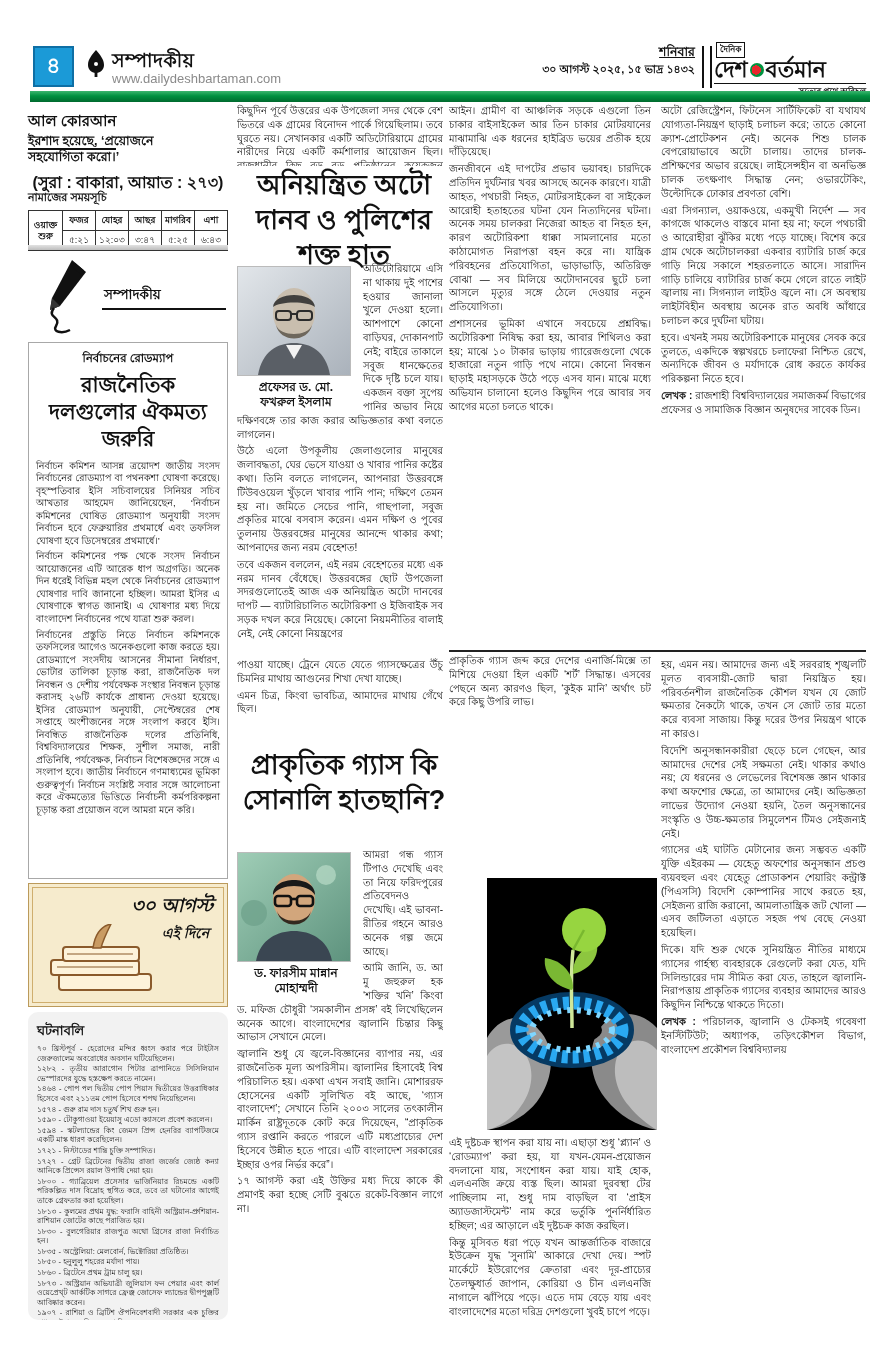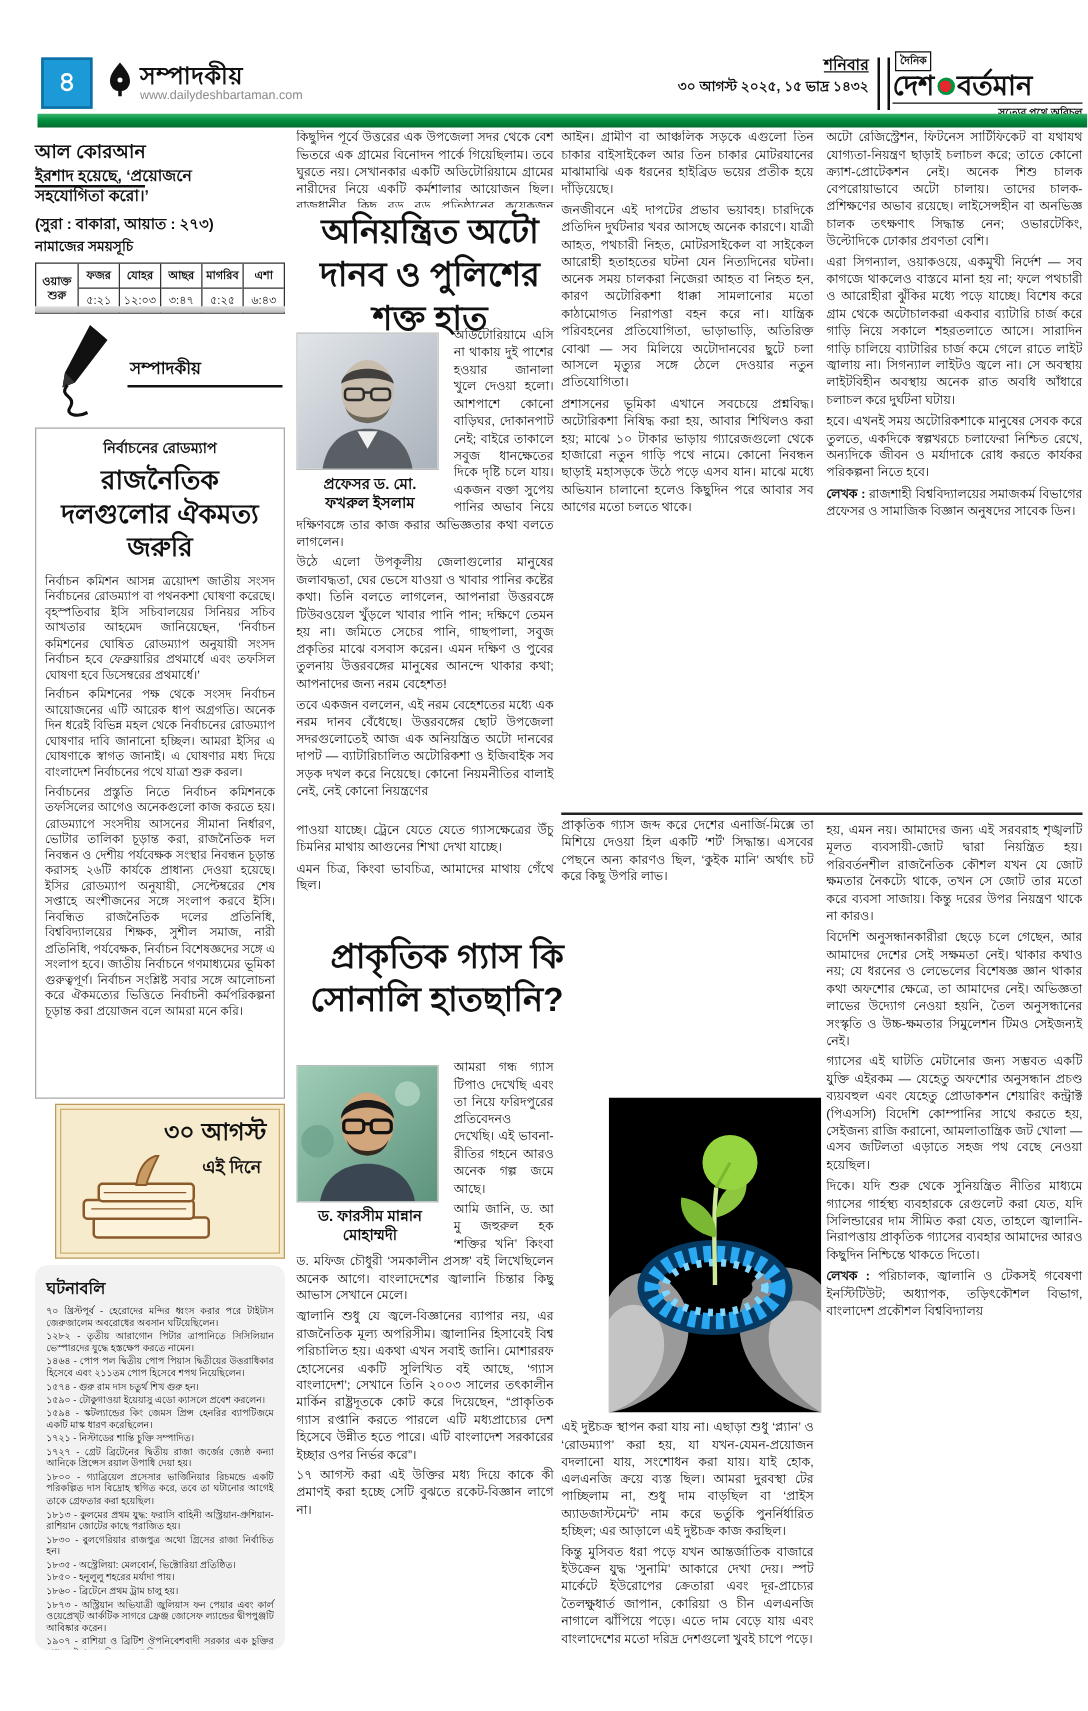--- a/index.html
+++ b/index.html
@@ -10,7 +10,7 @@
   .page-num{left:33px;top:46px;width:37px;height:37px;background:#1b9ad7;border:2px solid #0e6fa5;
             color:#fff;font-size:22px;font-weight:bold;display:flex;align-items:center;justify-content:center;}
   .hdr-section{left:112px;top:46px;font-size:19px;font-weight:bold;letter-spacing:.5px;}
-  .hdr-web{left:112px;top:71px;font-size:10px;color:#8a8a8a;}
+  .hdr-web{left:112px;top:71px;font-size:13px;color:#8a8a8a;}
   .hdr-day{left:560px;top:43px;width:135px;text-align:right;font-size:12.5px;font-weight:bold;text-decoration:underline;}
   .hdr-date{left:500px;top:61px;width:195px;text-align:right;font-size:11px;font-weight:bold;}
   .hdr-bars{left:702px;top:46px;height:42px;width:6px;border-left:2.5px solid #111;border-right:2.5px solid #111;}

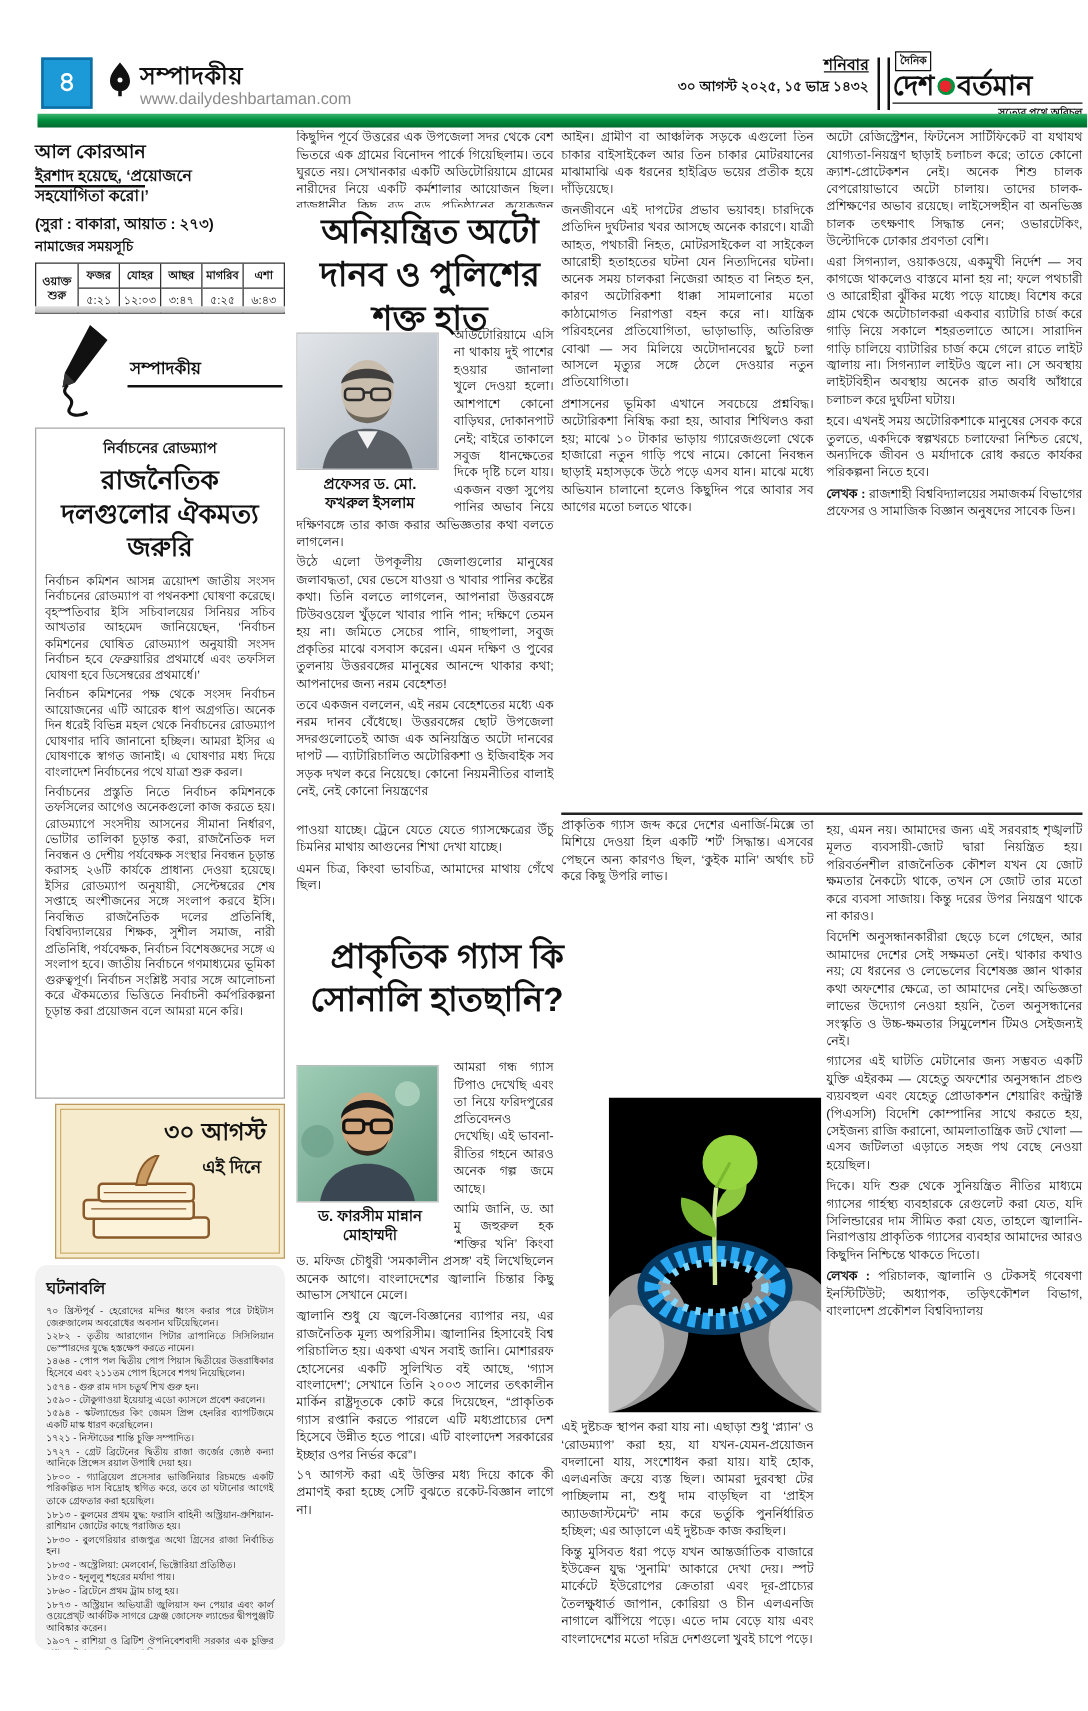--- a/index.html
+++ b/index.html
@@ -26,7 +26,7 @@
   
   .quran-title{left:28px;top:109px;font-size:15px;font-weight:bold;border-bottom:2px solid #111;padding-bottom:14px;}
   .quran-verse{left:28px;top:133px;width:160px;font-size:12.5px;font-weight:bold;line-height:1.3;}
-  .quran-ref{left:28px;top:170px;width:200px;text-align:left;font-size:12px;font-weight:bold;}
+  .quran-ref{left:28px;top:170px;width:200px;text-align:center;font-size:16px;font-weight:bold;}
   .prayer{left:28px;top:189px;width:200px;font-size:9px;}
   .prayer-title{text-align:left;font-weight:bold;font-size:11px;margin-bottom:2px;}
   .prayer-grid{display:flex;border:1px solid #333;}

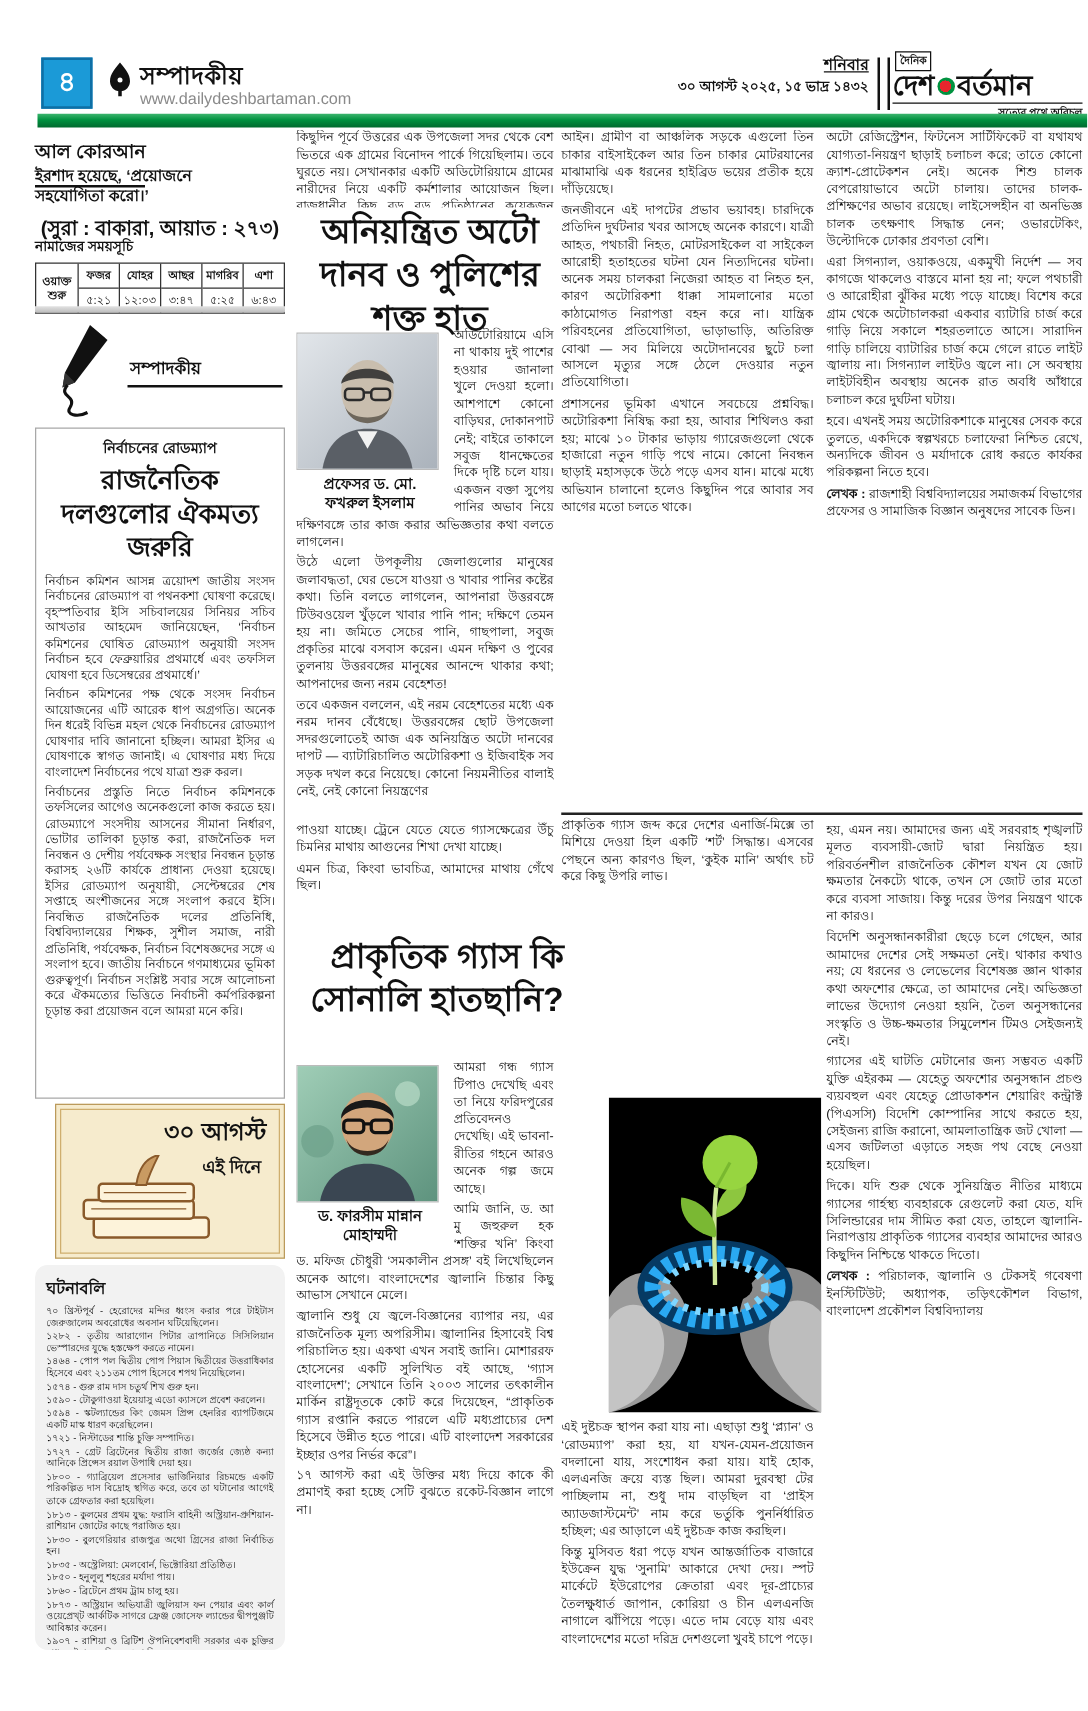--- a/index.html
+++ b/index.html
@@ -67,7 +67,7 @@
   .credit b{font-weight:bold;}
   .sep-rule{left:449px;top:650px;width:417px;height:1.5px;background:#222;}
   .a2-intro{left:237px;top:658px;width:206px;height:86px;}
-  .a2-headline{left:237px;top:748px;width:214px;text-align:right;}
+  .a2-headline{left:237px;top:748px;width:214px;}
   .a2-col1{left:237px;top:848px;width:206px;height:521px;}
   .a2-col2-top{left:449px;top:654px;width:202px;height:220px;}
   .a2-image{left:487px;top:878px;width:170px;height:252px;display:block;}

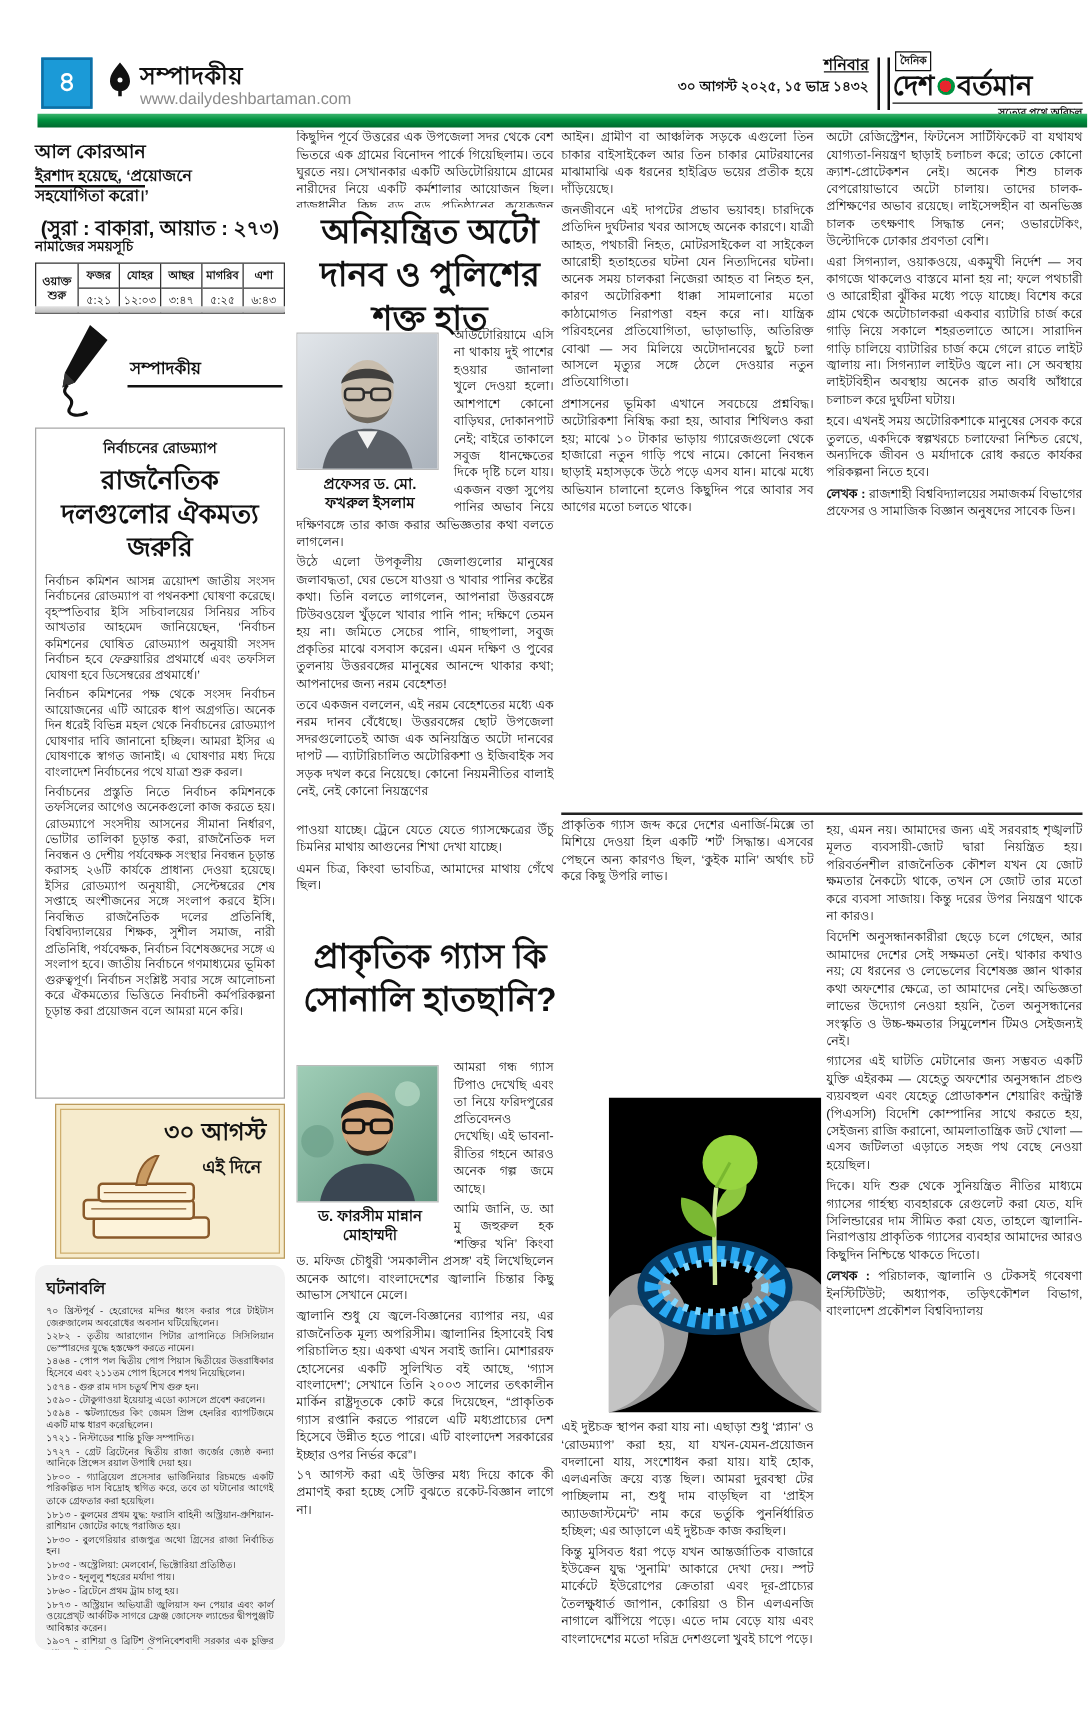--- a/index.html
+++ b/index.html
@@ -44,7 +44,7 @@
   .ed-kicker{text-align:center;font-size:11.5px;font-weight:bold;}
   .ed-headline{text-align:center;font-size:21px;font-weight:bold;line-height:1.28;margin:3px 0 7px;}
   .ed-body p{margin:0 0 3px;font-size:9.5px;line-height:1.32;text-align:justify;}
-  .beige-box{left:44px;top:883px;width:184px;height:124px;background:#f6ebcd;border:1px solid #bb9a5b;box-sizing:border-box;}
+  .beige-box{left:28px;top:883px;width:200px;height:124px;background:#f6ebcd;border:1px solid #bb9a5b;box-sizing:border-box;font-style:italic;}
   .beige-frame{position:absolute;inset:3px;border:1px solid #cfae6e;pointer-events:none;}
   .otd-date{position:absolute;right:14px;top:7px;font-size:19px;font-weight:bold;}
   .otd-sub{position:absolute;right:18px;top:38px;font-size:14px;font-weight:bold;}

